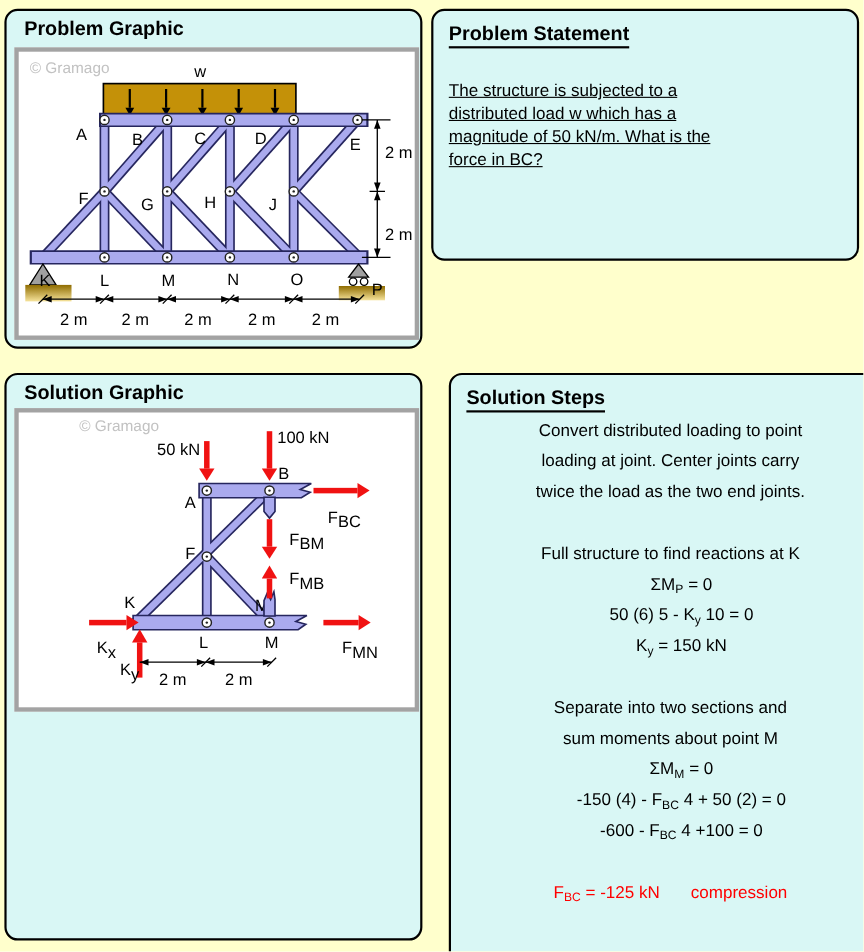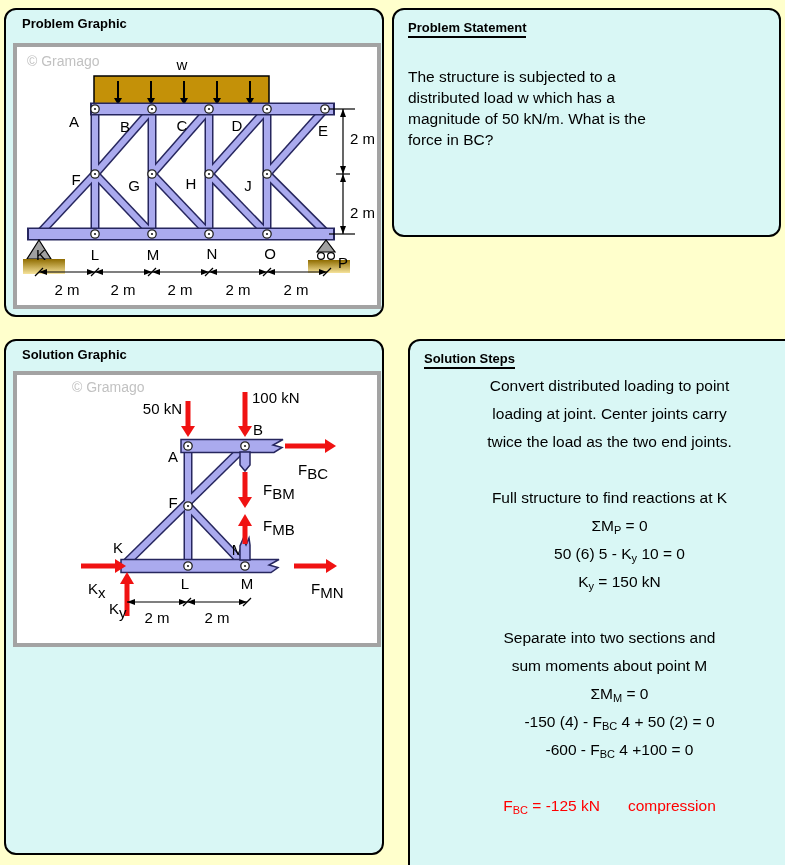--- a/index.html
+++ b/index.html
@@ -10,7 +10,7 @@
   #ps{left:392px;top:8px;width:389px;height:229px;}
   #sg{left:4px;top:339px;width:380px;height:516px;}
   #ss{left:408px;top:339px;width:389px;height:576px;}
-  .panel h2{margin:6px 0 0 16px;font-size:13px;font-weight:bold;color:#000;}
+  .panel h2{margin:6px 0 0 16px;font-size:18px;font-weight:bold;color:#000;}
   #ps h2,#ss h2{margin:10px 0 0 14px;display:inline-block;border-bottom:2px solid #000;padding-bottom:1px;}
   .gbox{position:absolute;background:#FFF;border:4px solid #a3a3a3;box-sizing:border-box;}
   #pg .gbox{left:7px;top:33px;width:368px;height:266px;}

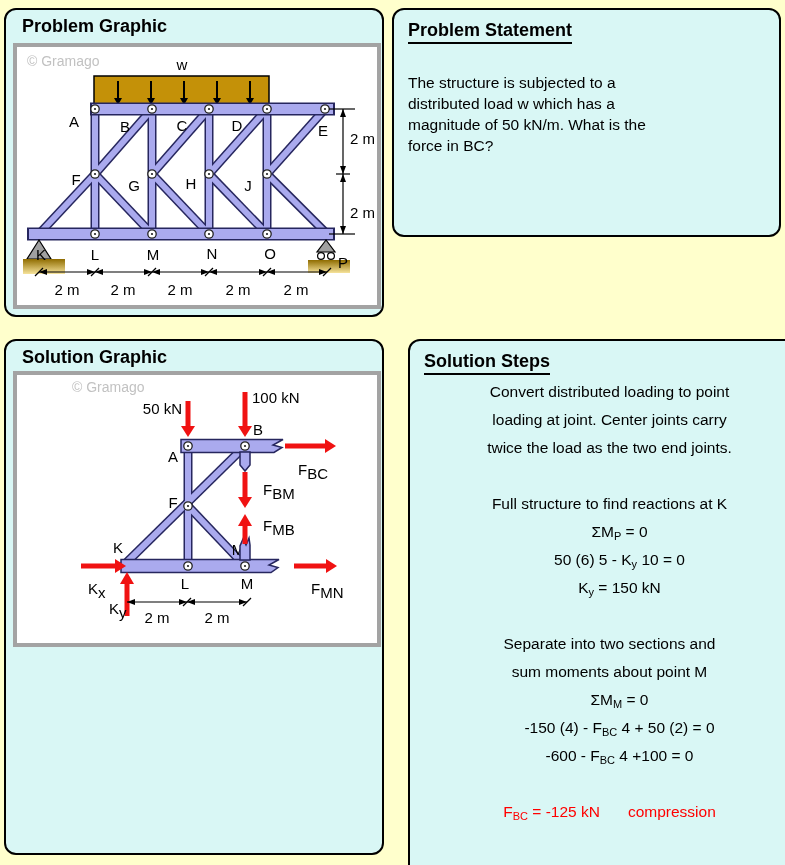--- a/index.html
+++ b/index.html
@@ -15,7 +15,7 @@
   .gbox{position:absolute;background:#FFF;border:4px solid #a3a3a3;box-sizing:border-box;}
   #pg .gbox{left:7px;top:33px;width:368px;height:266px;}
   #sg .gbox{left:7px;top:30px;width:368px;height:276px;}
-  .ps-body{margin:28px 0 0 14px;font-size:15.5px;line-height:21px;color:#000;}
+  .ps-body{margin:28px 0 0 14px;font-size:15.5px;line-height:21px;color:#000;text-decoration:underline;}
   .steps-body{margin:3px 0 0 0;color:#000;text-align:center;}
   .sline{height:28px;line-height:28px;font-size:15.5px;padding-left:14px;white-space:pre;}
   .sline.eq{padding-left:34px;}

